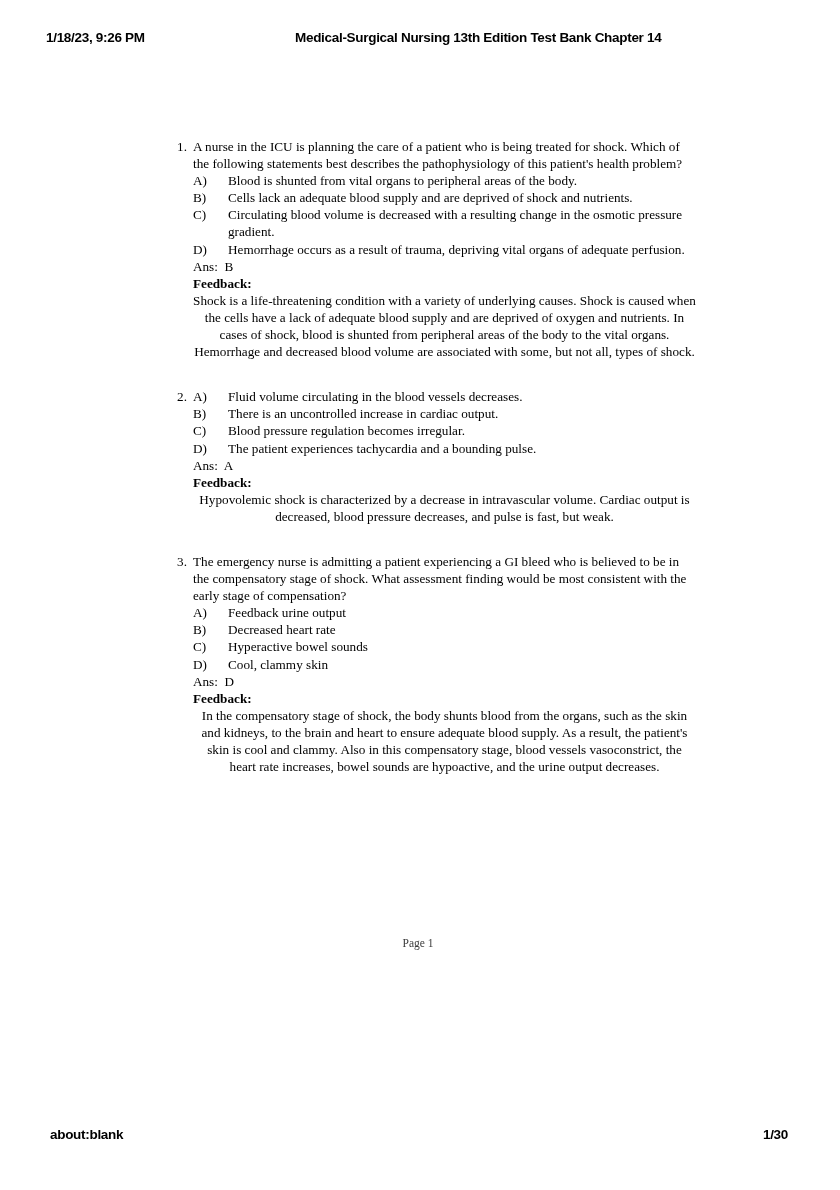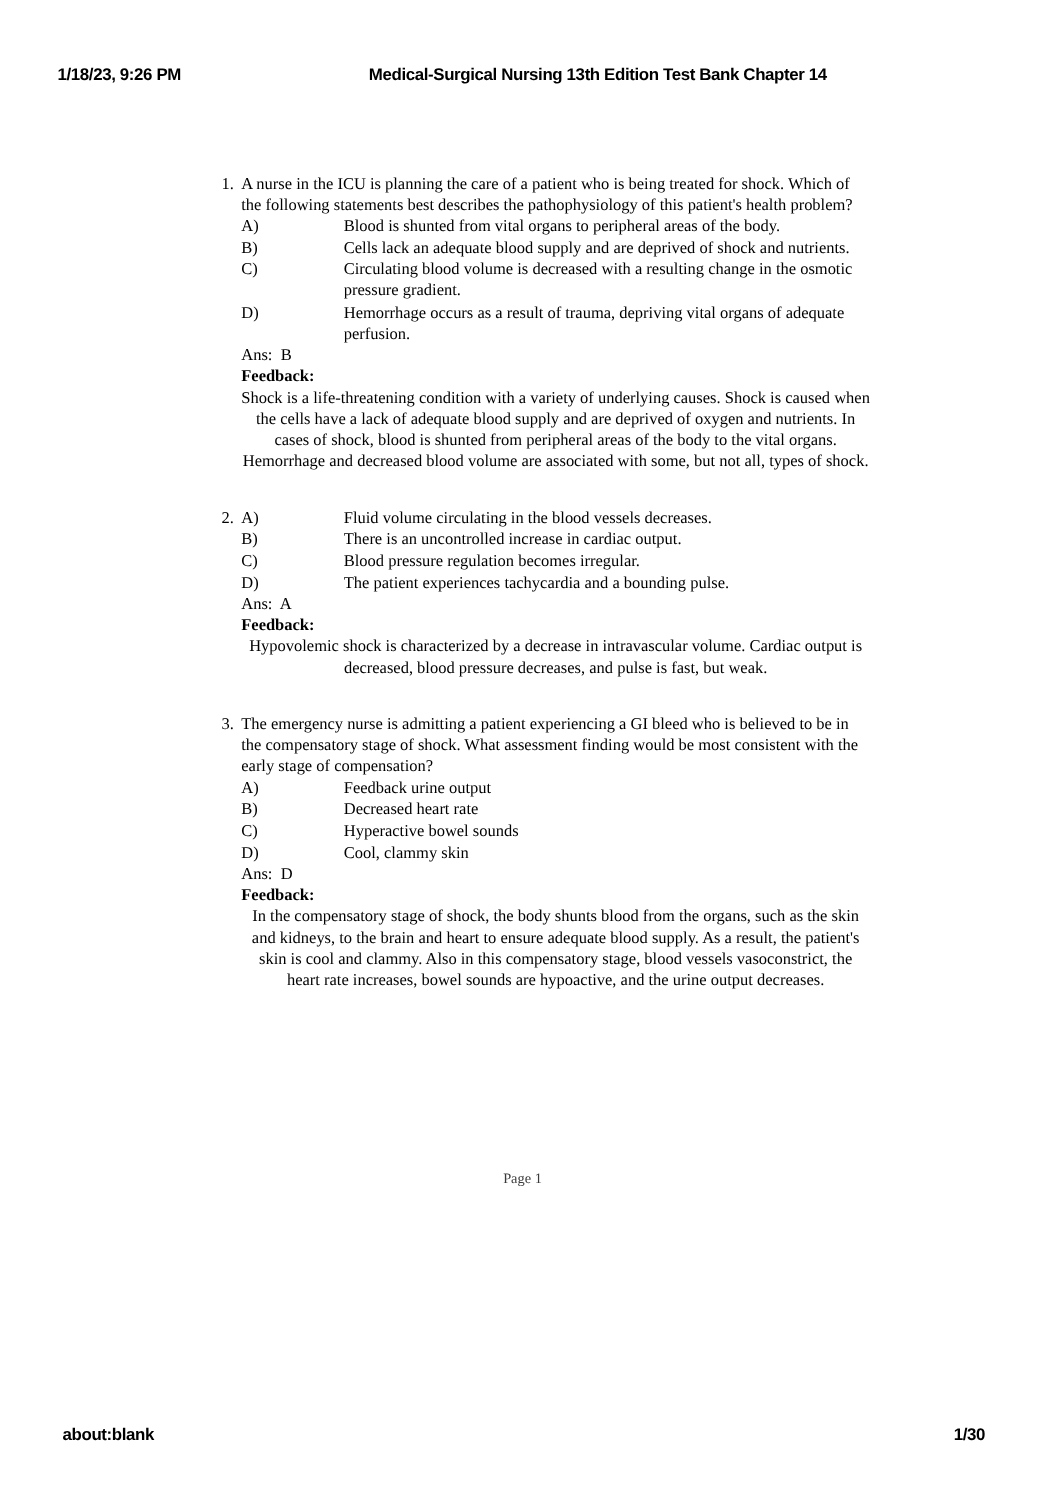--- a/index.html
+++ b/index.html
@@ -29,7 +29,6 @@
     font-size: 13.5px;
     color: #000;
     letter-spacing: -0.3px;
-    margin-top: 22px;
   }
   .print-header .ph-date {
     position: absolute;

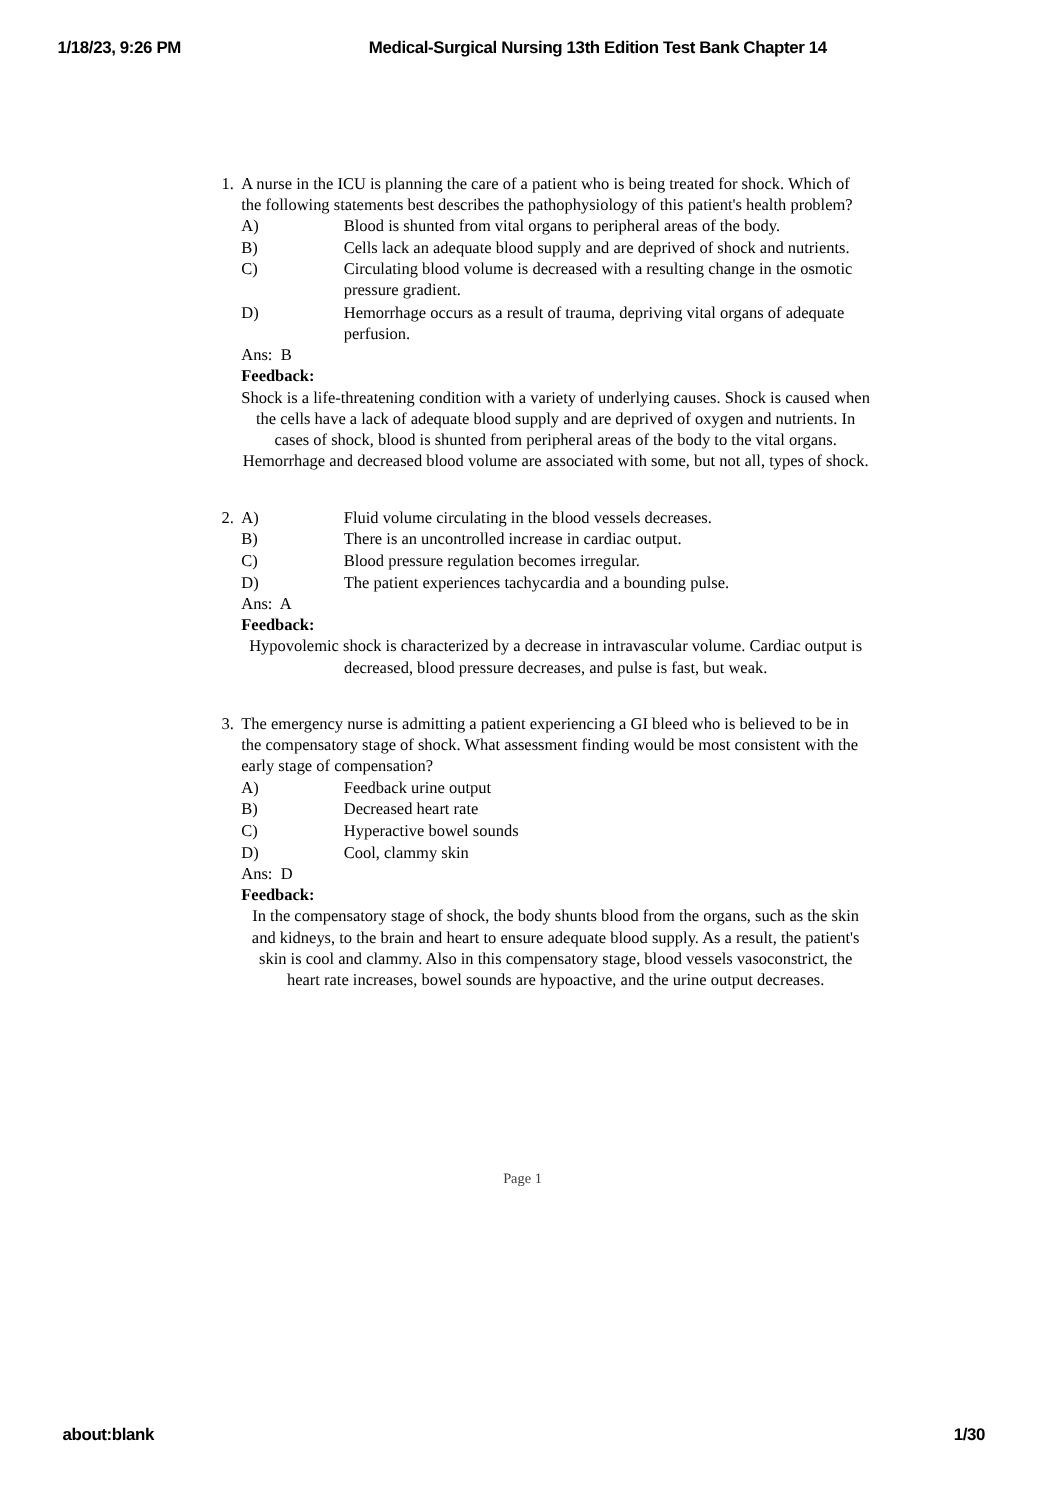--- a/index.html
+++ b/index.html
@@ -117,7 +117,6 @@
   }
   .opt-text {
     display: block;
-    margin-left: 47px;
   }
 
   .ans-line {

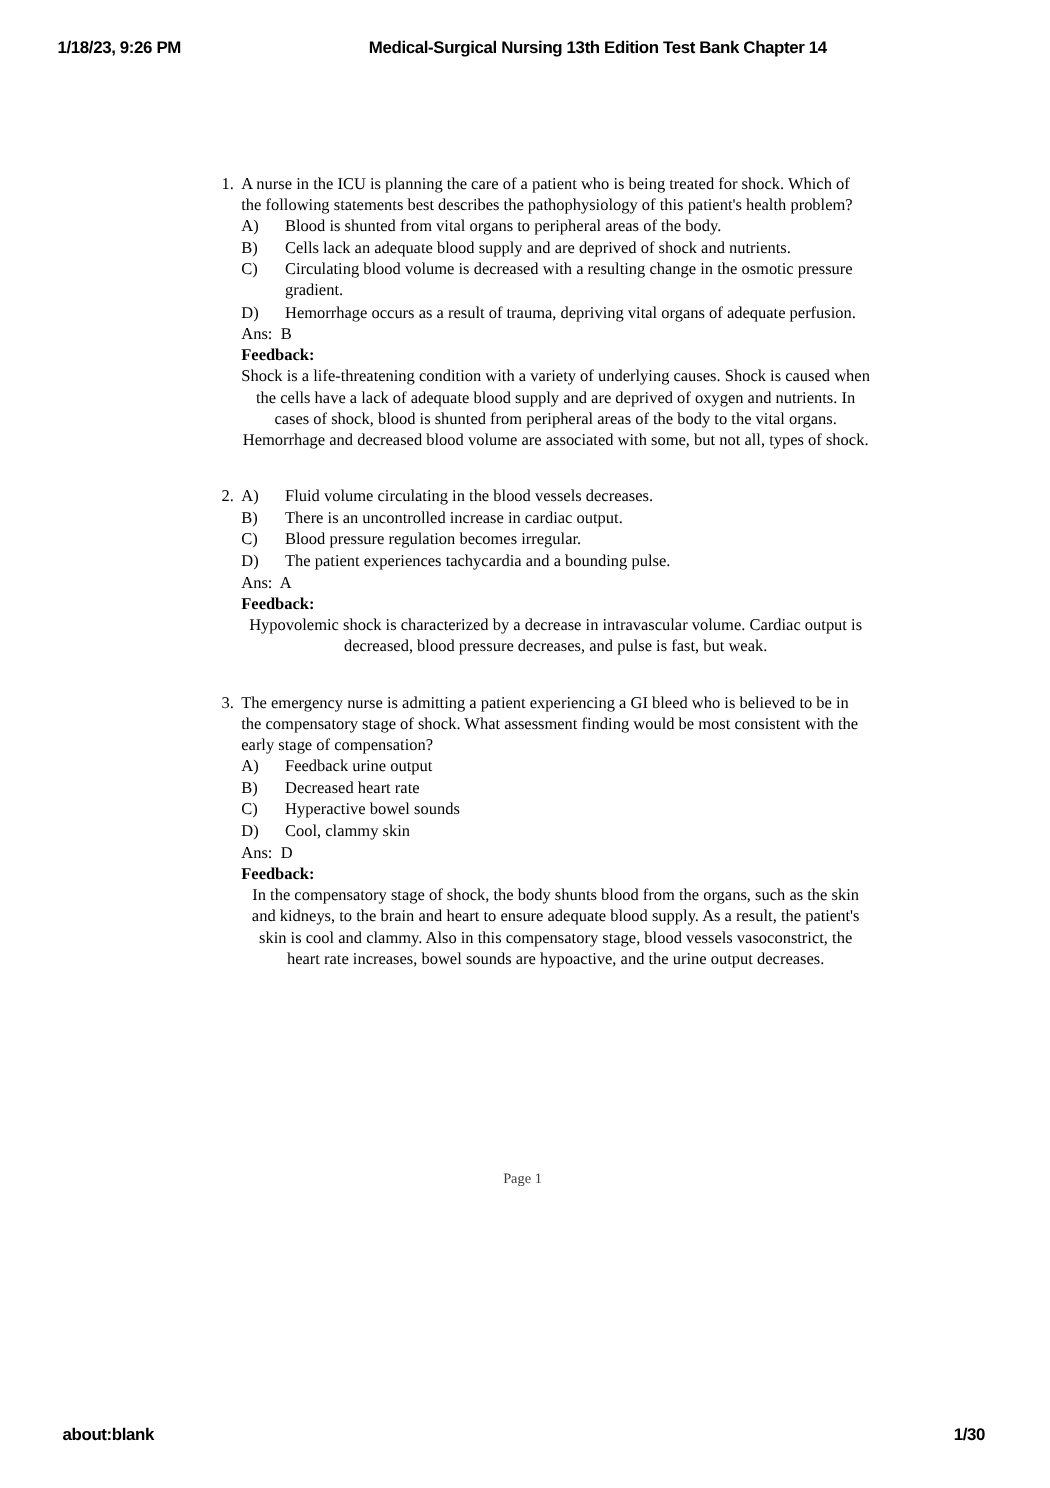--- a/index.html
+++ b/index.html
@@ -46,7 +46,7 @@
   
   .print-footer {
     position: absolute;
-    bottom: 30px;
+    bottom: 43px;
     left: 0;
     width: 840px;
     height: 20px;

